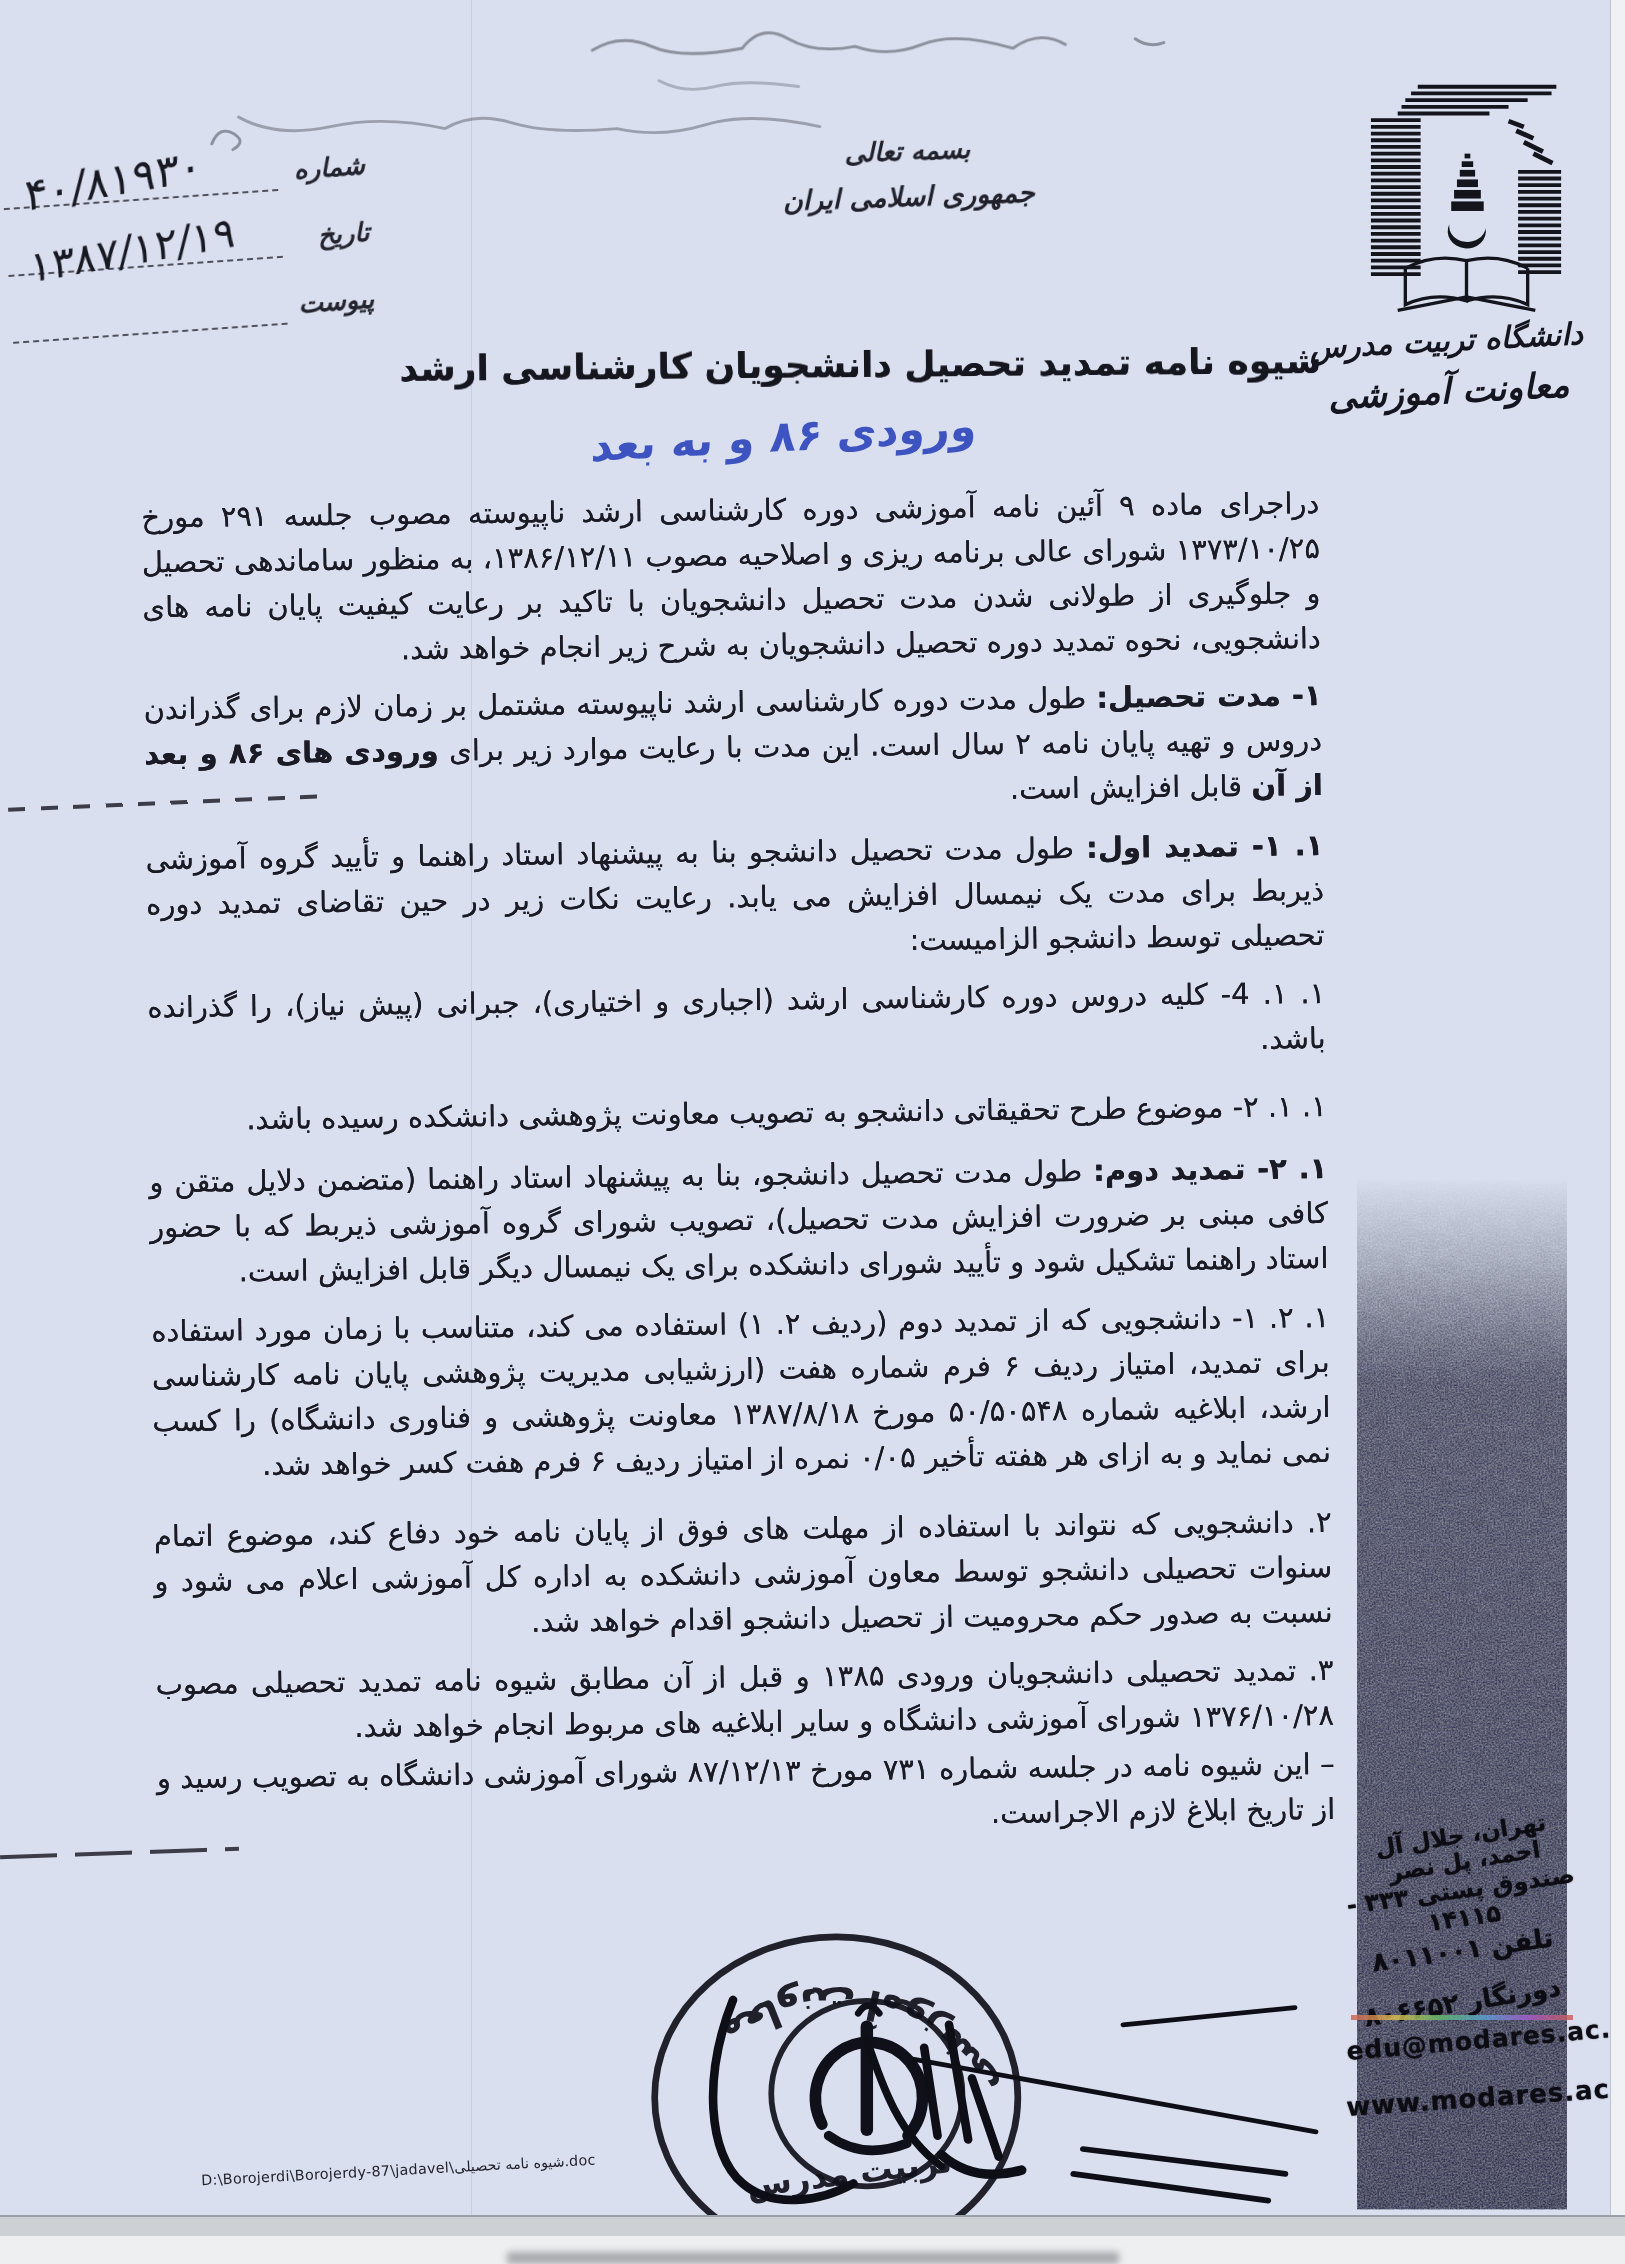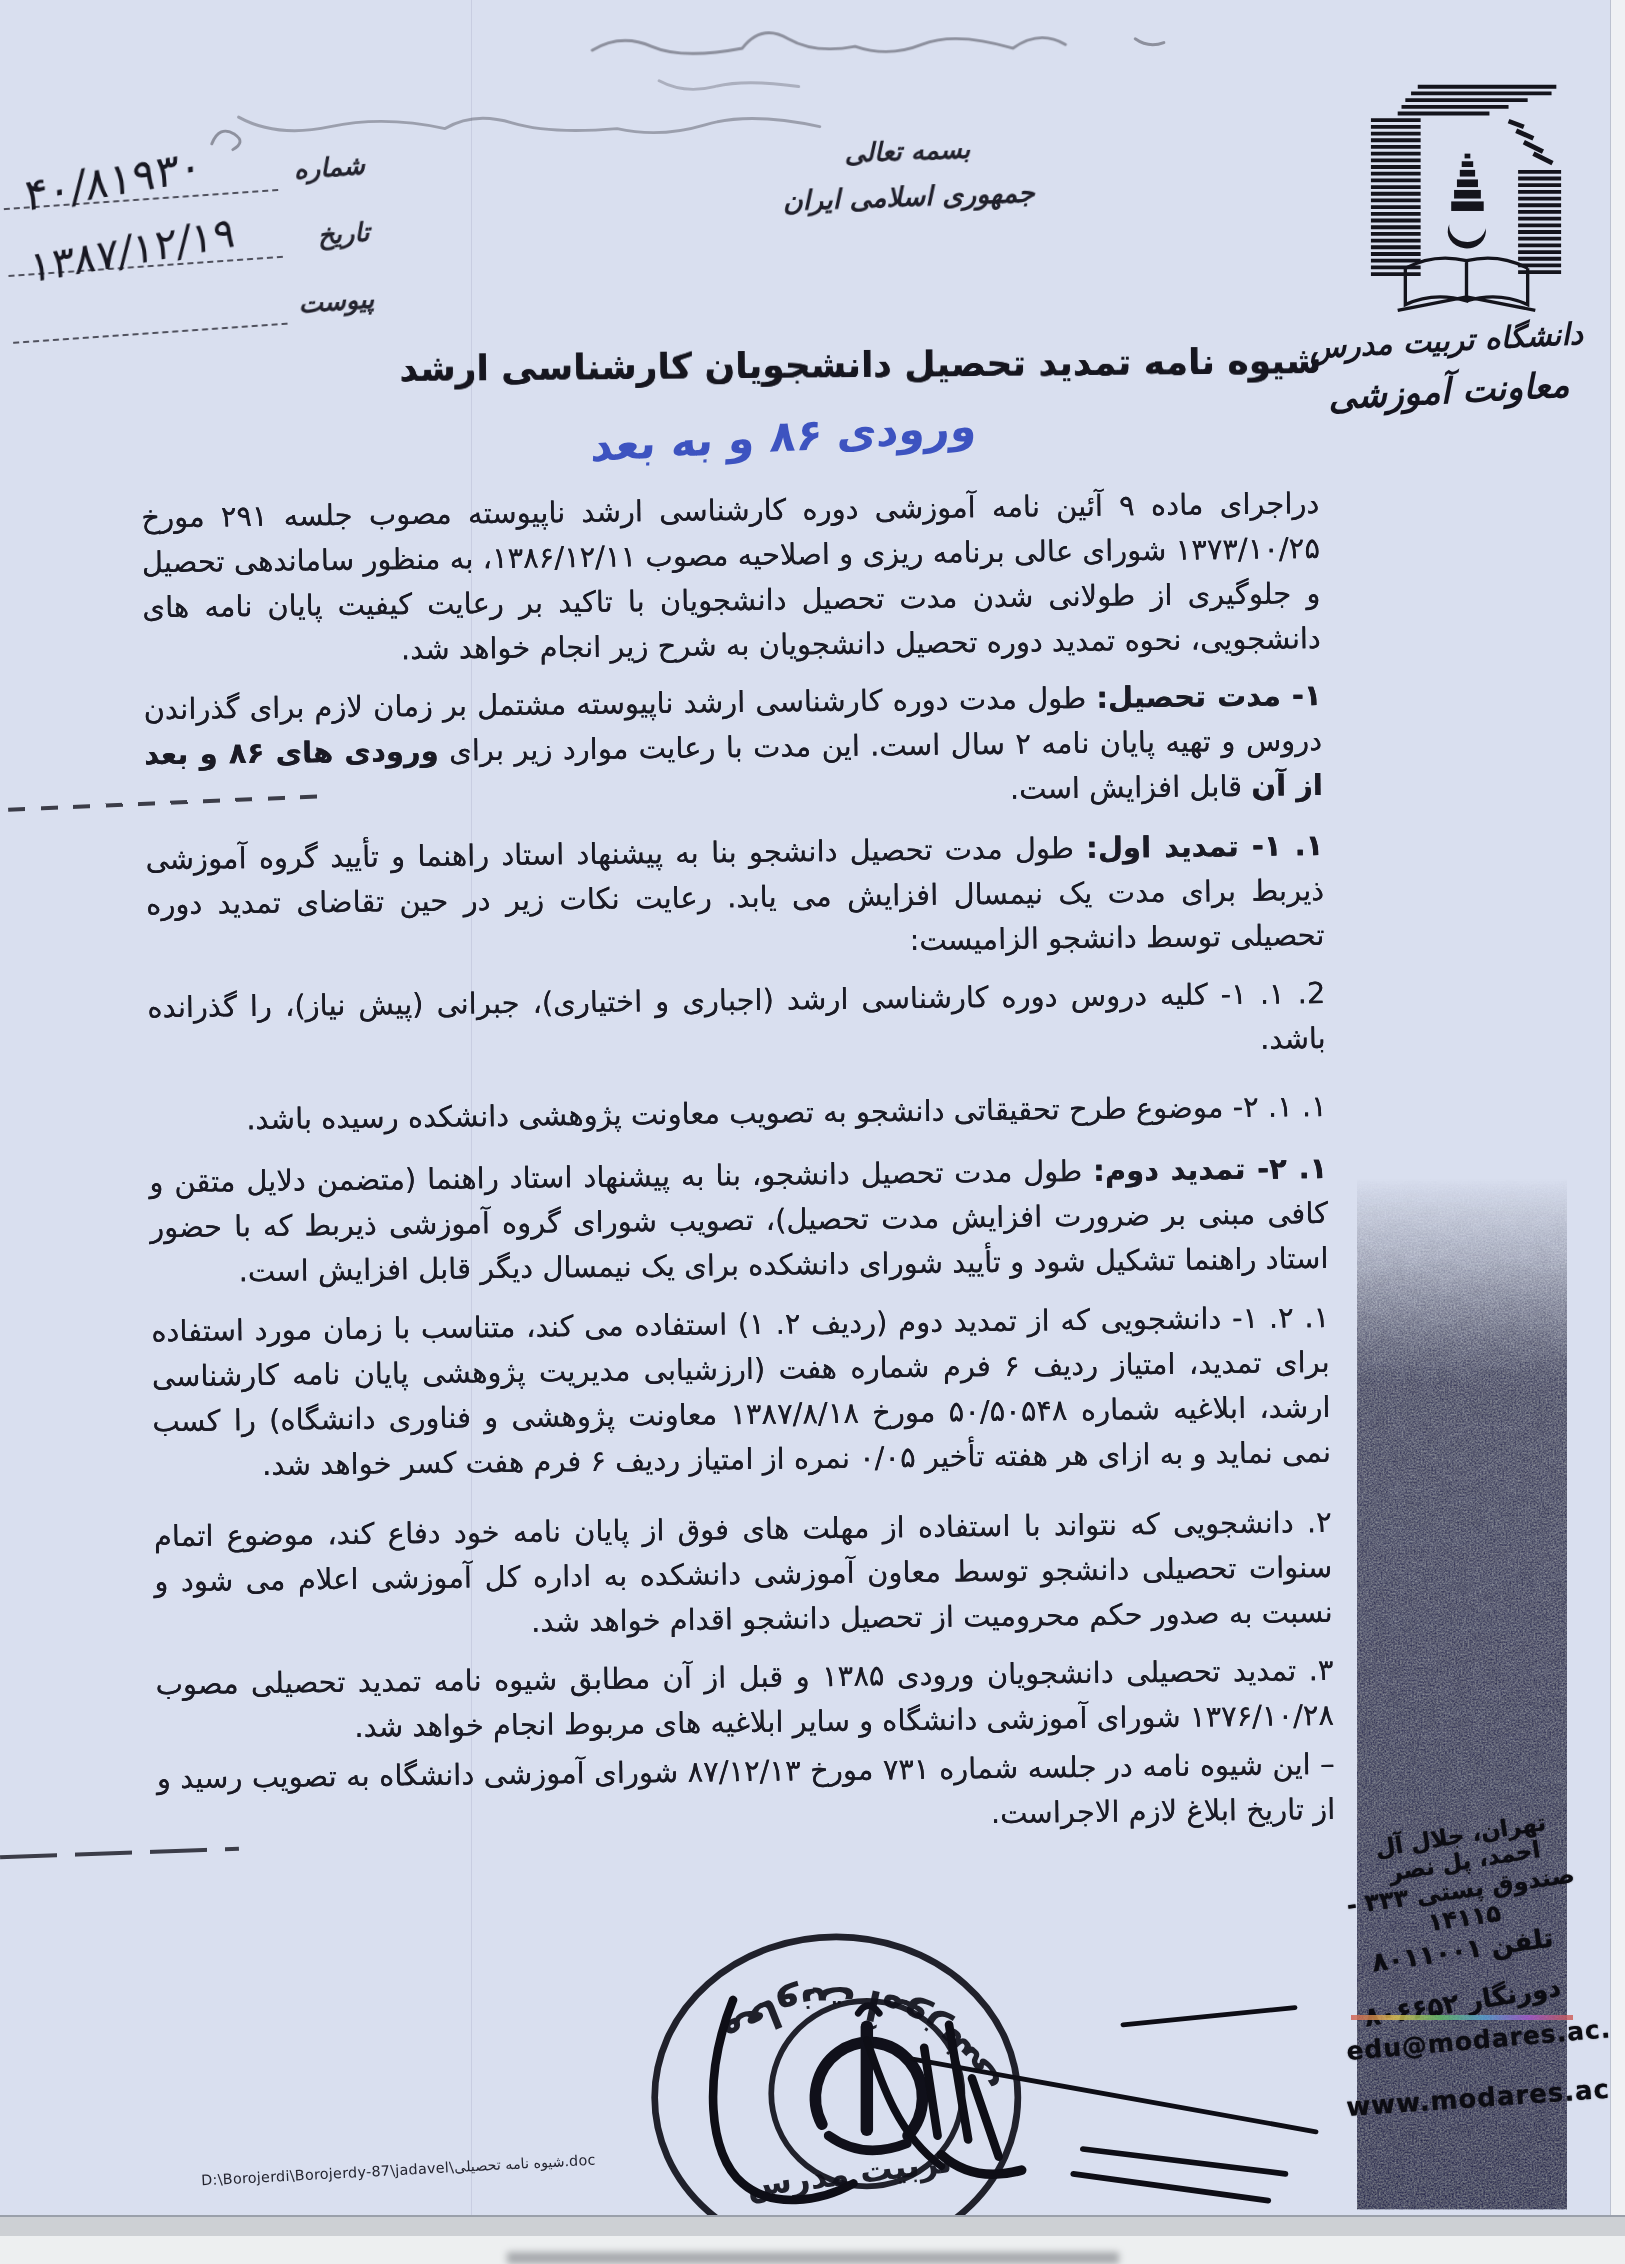--- a/index.html
+++ b/index.html
@@ -138,7 +138,7 @@
         <p class="para" dir="rtl" style="margin-top: 0px;"><span>دراجرای ماده ۹ آئین نامه آموزشی دوره کارشناسی ارشد ناپیوسته مصوب جلسه ۲۹۱ مورخ ۱۳۷۳/۱۰/۲۵ شورای عالی برنامه ریزی و اصلاحیه مصوب ۱۳۸۶/۱۲/۱۱، به منظور ساماندهی تحصیل و جلوگیری از طولانی شدن مدت تحصیل دانشجویان با تاکید بر رعایت کیفیت پایان نامه های دانشجویی، نحوه تمدید دوره تحصیل دانشجویان به شرح زیر انجام خواهد شد.</span></p>
         <p class="para" dir="rtl" style="margin-top: 11.5px;"><span style="font-weight: bold;">۱- مدت تحصیل:</span><span> طول مدت دوره کارشناسی ارشد ناپیوسته مشتمل بر زمان لازم برای گذراندن دروس و تهیه پایان نامه ۲ سال است. این مدت با رعایت موارد زیر برای </span><span style="font-weight: bold;">ورودی های ۸۶ و بعد از آن</span><span> قابل افزایش است.</span></p>
         <p class="para" dir="rtl" style="margin-top: 15.3px;"><span style="font-weight: bold;">۱. ۱- تمدید اول:</span><span> طول مدت تحصیل دانشجو بنا به پیشنهاد استاد راهنما و تأیید گروه آموزشی ذیربط برای مدت یک نیمسال افزایش می یابد. رعایت نکات زیر در حین تقاضای تمدید دوره تحصیلی توسط دانشجو الزامیست:</span></p>
-        <p class="para" dir="rtl" style="margin-top: 13.4px;"><span>2. ۱. ۱- کلیه دروس دوره کارشناسی ارشد (اجباری و اختیاری)، جبرانی (پیش نیاز)، را گذرانده باشد.</span></p>
+        <p class="para" dir="rtl" style="margin-top: 13.4px;"><span>۱. ۱. 4- کلیه دروس دوره کارشناسی ارشد (اجباری و اختیاری)، جبرانی (پیش نیاز)، را گذرانده باشد.</span></p>
         <p class="para" dir="rtl" style="margin-top: 23px;"><span>۱. ۱. ۲- موضوع طرح تحقیقاتی دانشجو به تصویب معاونت پژوهشی دانشکده رسیده باشد.</span></p>
         <p class="para" dir="rtl" style="margin-top: 17px;"><span style="font-weight: bold;">۱. ۲- تمدید دوم:</span><span> طول مدت تحصیل دانشجو، بنا به پیشنهاد استاد راهنما (متضمن دلایل متقن و کافی مبنی بر ضرورت افزایش مدت تحصیل)، تصویب شورای گروه آموزشی ذیربط که با حضور استاد راهنما تشکیل شود و تأیید شورای دانشکده برای یک نیمسال دیگر قابل افزایش است.</span></p>
         <p class="para" dir="rtl" style="margin-top: 13.4px;"><span>۱. ۲. ۱- دانشجویی که از تمدید دوم (ردیف ۲. ۱) استفاده می کند، متناسب با زمان مورد استفاده برای تمدید، امتیاز ردیف ۶ فرم شماره هفت (ارزشیابی مدیریت پژوهشی پایان نامه کارشناسی ارشد، ابلاغیه شماره ۵۰/۵۰۵۴۸ مورخ ۱۳۸۷/۸/۱۸ معاونت پژوهشی و فناوری دانشگاه) را کسب نمی نماید و به ازای هر هفته تأخیر ۰/۰۵ نمره از امتیاز ردیف ۶ فرم هفت کسر خواهد شد.</span></p>

